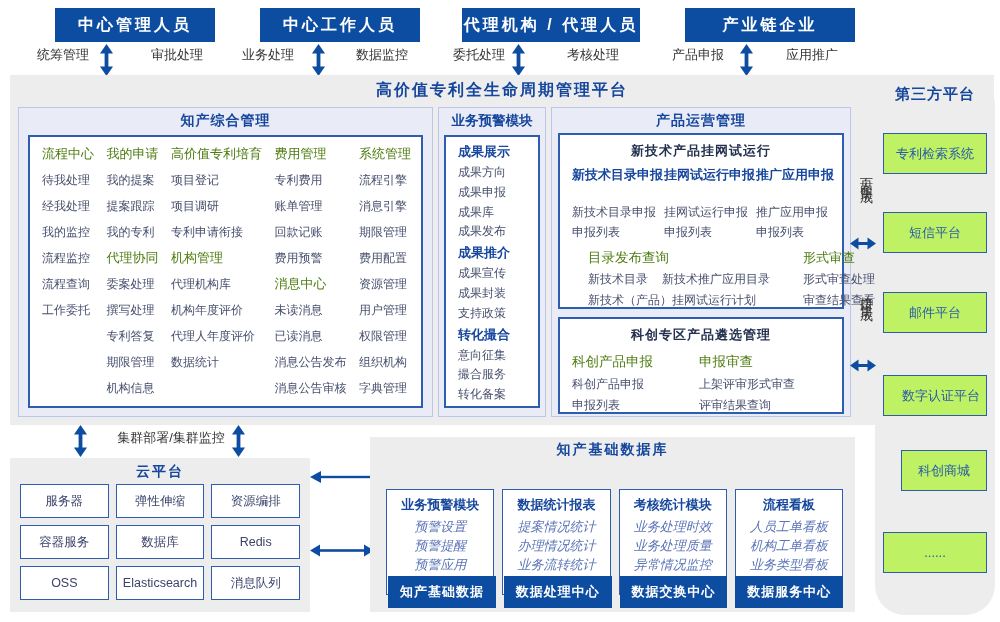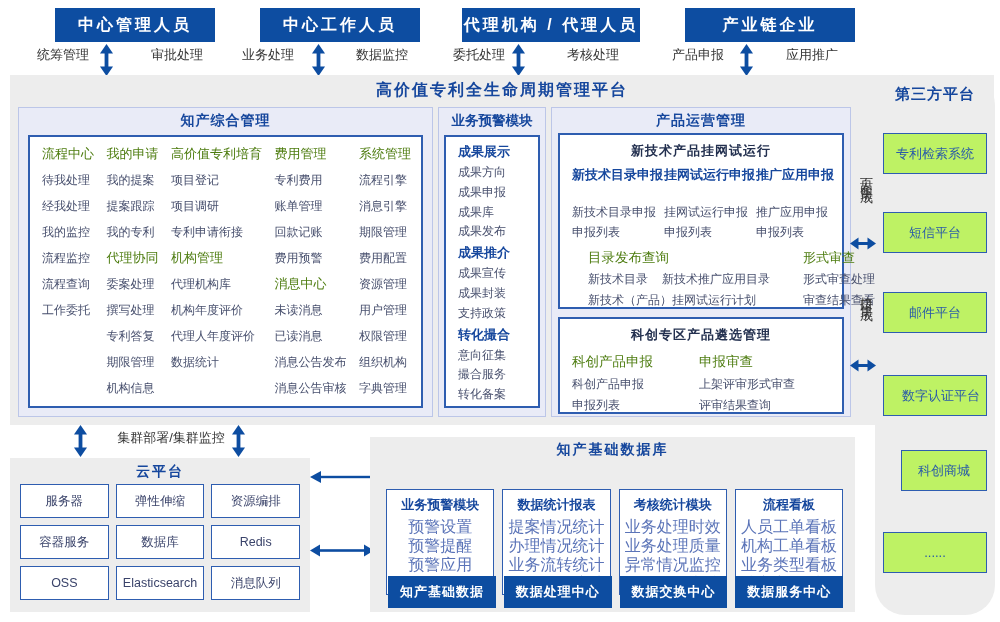--- a/index.html
+++ b/index.html
@@ -62,7 +62,7 @@
   #db-modules { position:absolute; left:16px; right:12px; top:25px; height:106px; display:flex; gap:8px;margin-top:27px; }
   .db-module { flex:1; background:#fff; border:1.5px solid #2e5db0; padding-top:3px; text-align:center; }
   .db-h { font-size:13px; font-weight:bold; color:#16479d; line-height:24px; white-space:nowrap; }
-  .db-item { font-size:16px; color:#5b74b8; line-height:19px; white-space:nowrap; }
+  .db-item { font-size:13px; color:#5b74b8; line-height:19px; white-space:nowrap;font-style:italic; }
   #db-bars { position:absolute; left:18px; right:12px; top:139px; height:32px; display:flex; gap:8px; }
   .db-bar { flex:1; background:#0d4da1; color:#fff; font-size:13px; font-weight:bold;
     display:flex; align-items:center; justify-content:center; letter-spacing:1px; }

